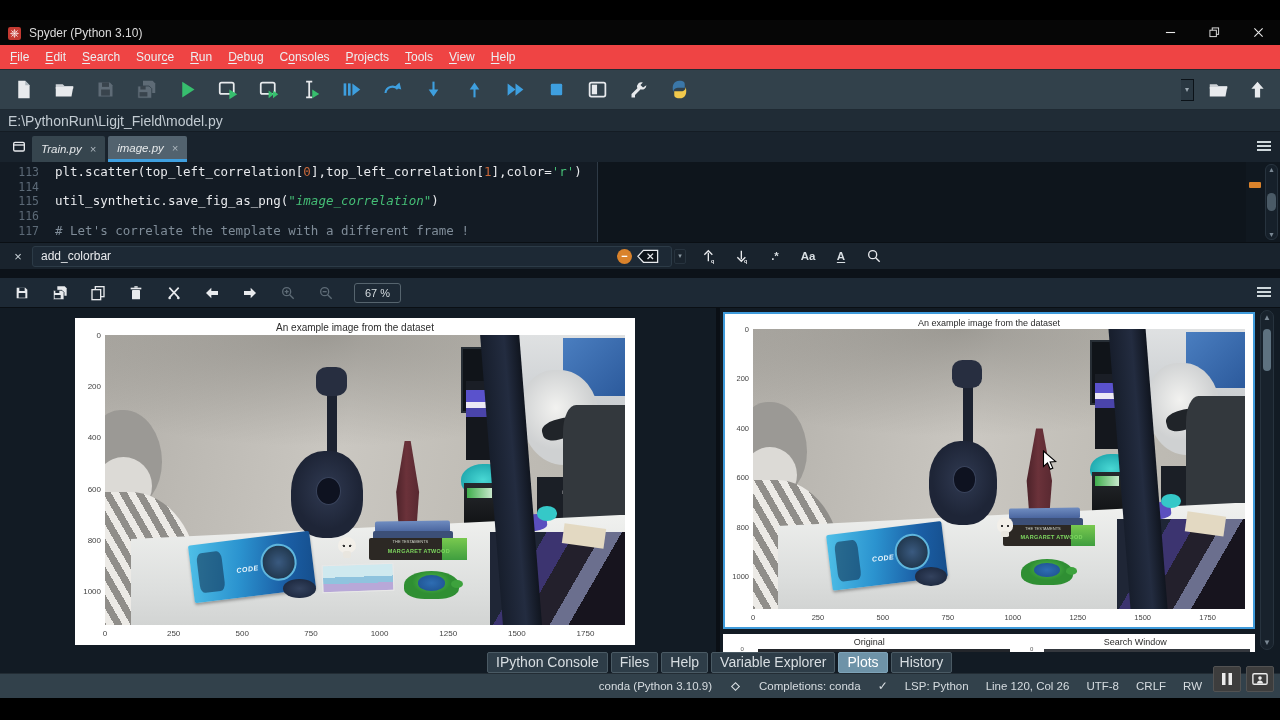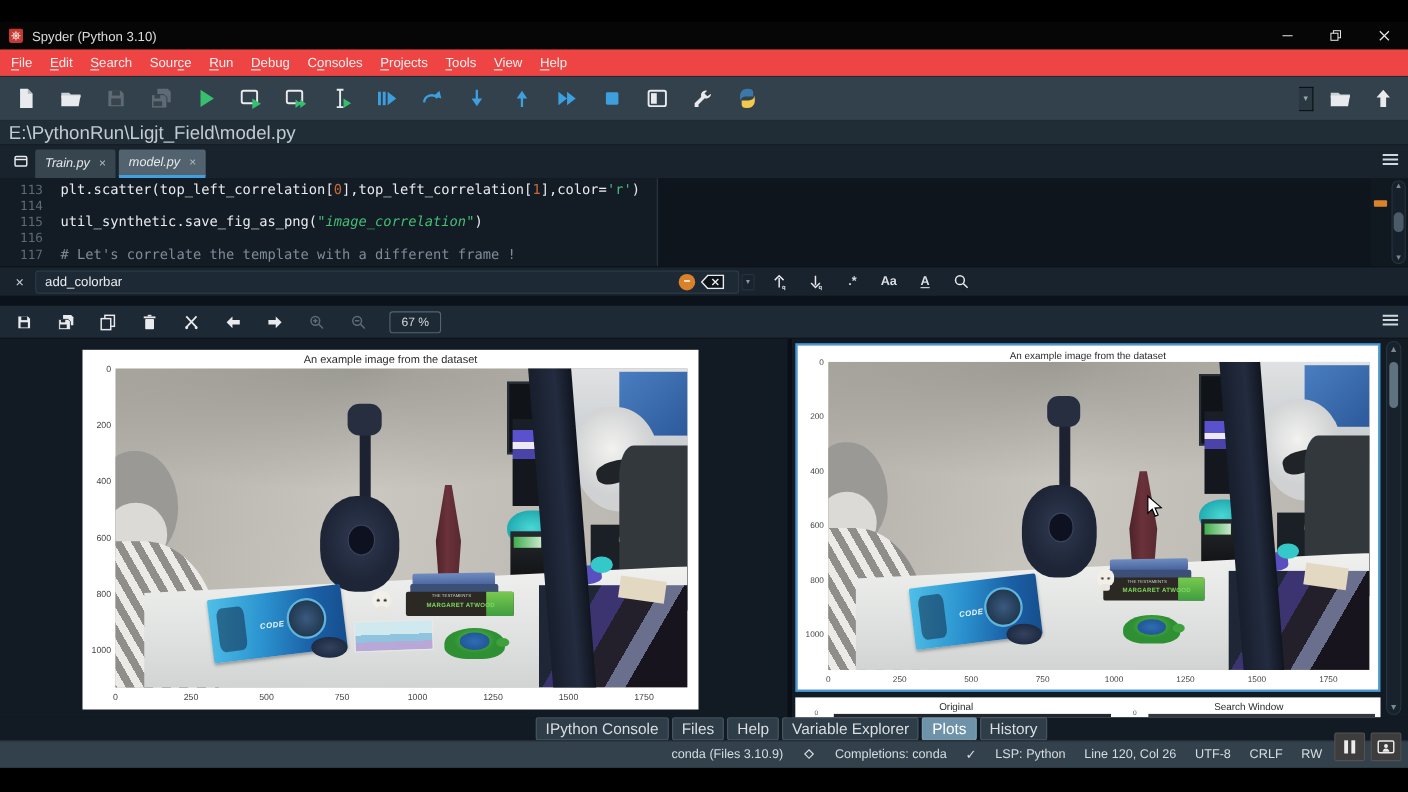--- a/index.html
+++ b/index.html
@@ -36,7 +36,7 @@
   
   .pathbar { height:22px; background:#202C36; display:flex; align-items:center; padding-left:8px;
              border-bottom:1px solid #141C24; }
-  .pathtext { font-size:17px; color:#C2CBD2; }
+  .pathtext { font-size:14px; color:#C2CBD2; }
 
   
   .tabbar { height:30px; background:#19232D; display:flex; align-items:flex-end; padding-left:6px; }

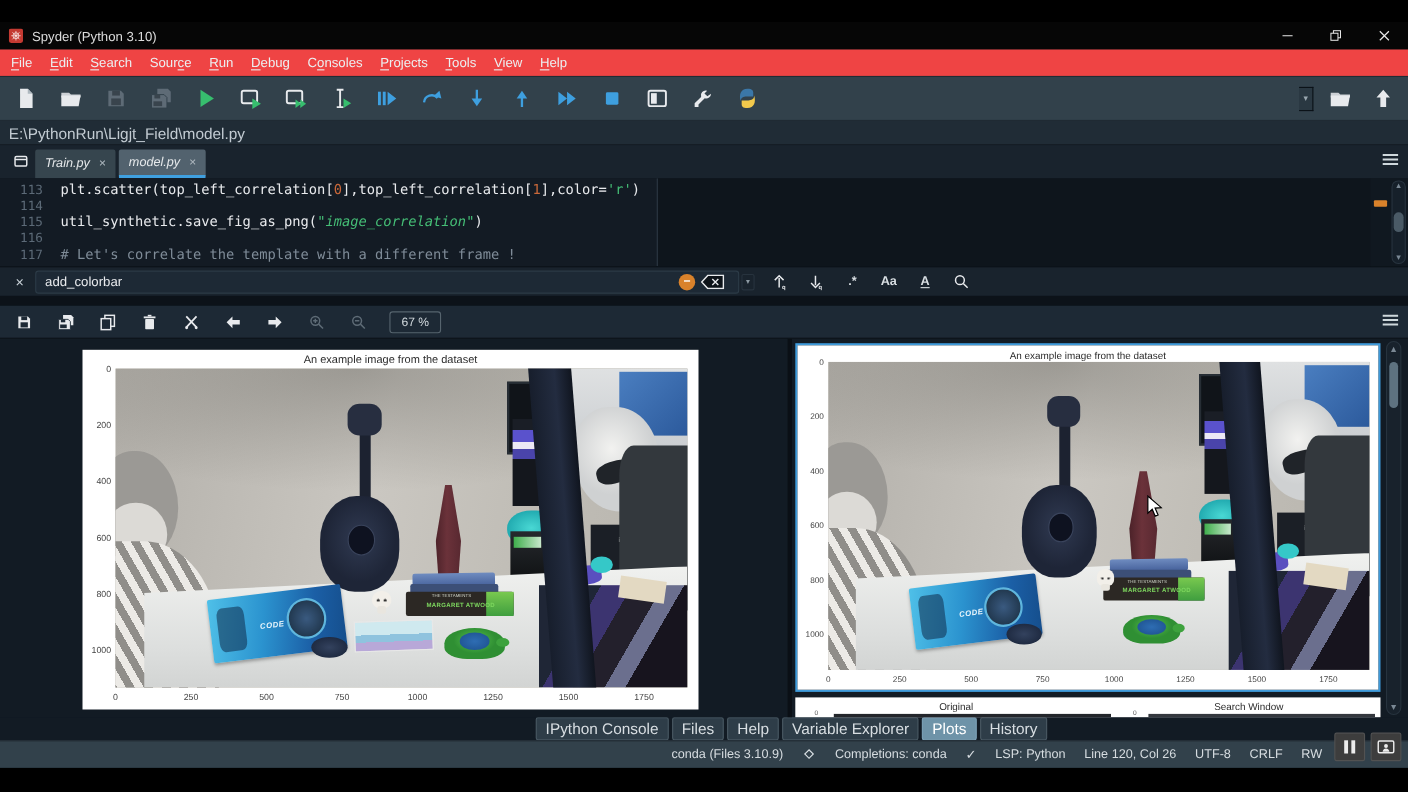--- a/index.html
+++ b/index.html
@@ -414,7 +414,7 @@
           <span class="tclose">×</span>
         </span>
         <span class="etab active">
-          <span>model.py</span>
+          <span>image.py</span>
           <span class="tclose">×</span>
         </span>
       </span>

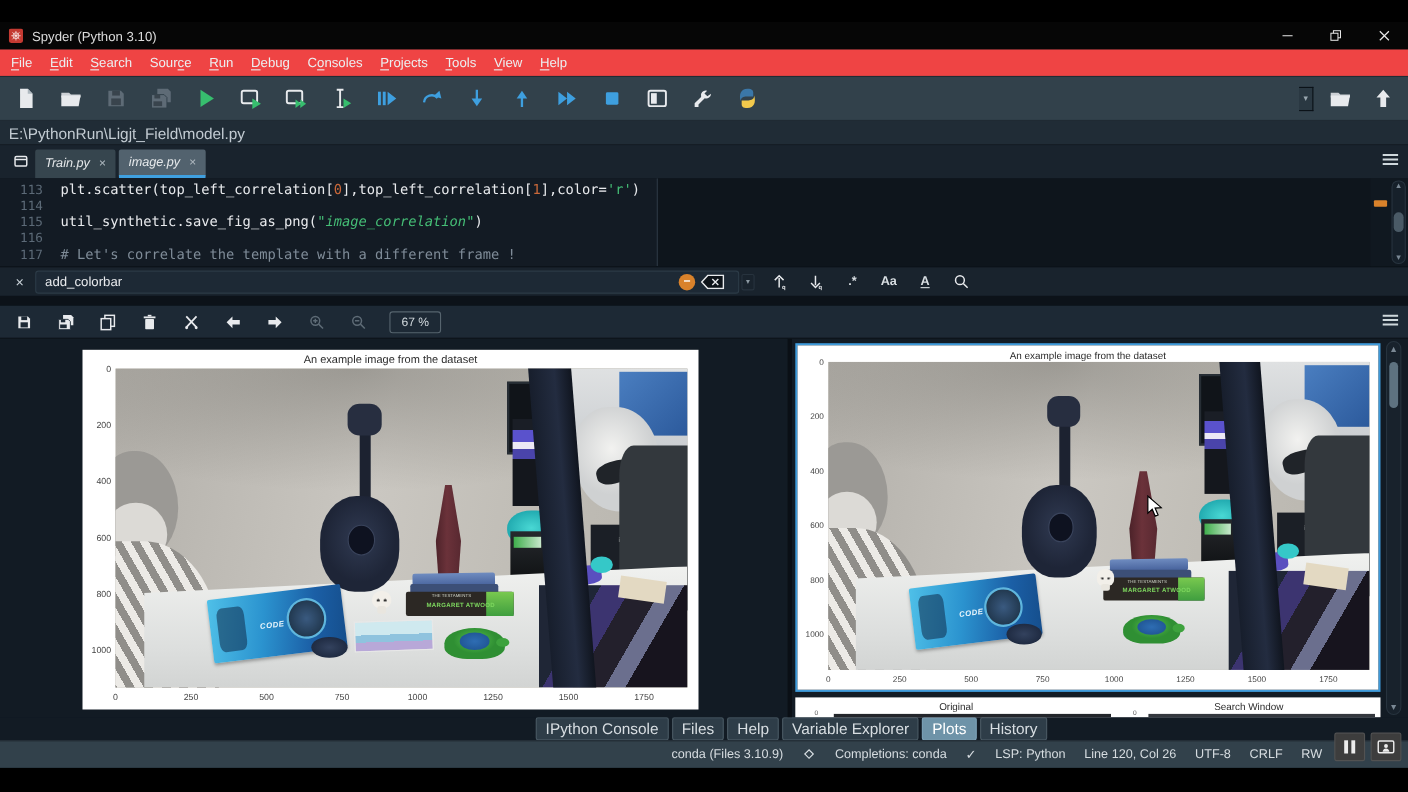--- a/index.html
+++ b/index.html
@@ -737,7 +737,7 @@
     </div>
 
   <div class="statusbar">
-    <span>conda (Files 3.10.9)</span>
+    <span>conda (Python 3.10.9)</span>
     <span class="sicon">
       <svg viewBox="0 0 24 24">
           <rect x="7" y="7" width="10" height="10" transform="rotate(45 12 12)" fill="none" stroke="#D8DEE2" stroke-width="2"></rect>

